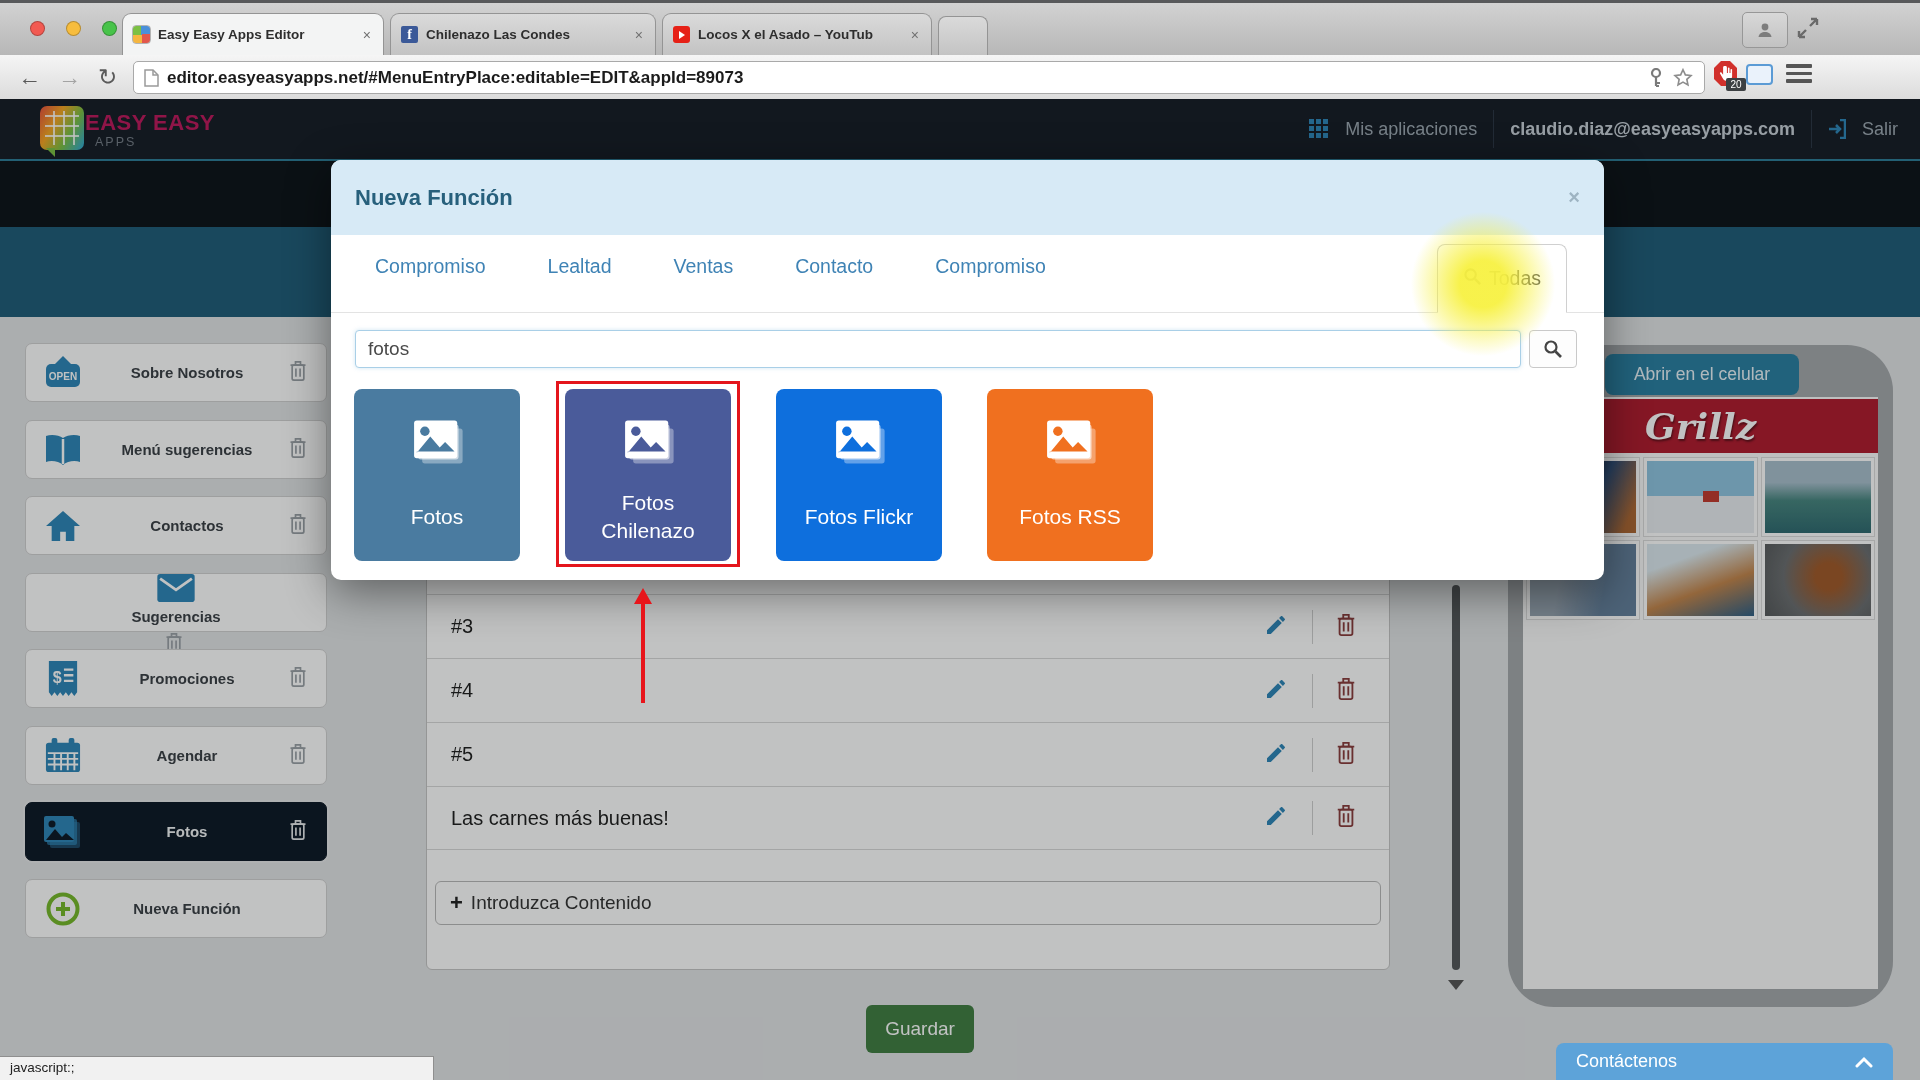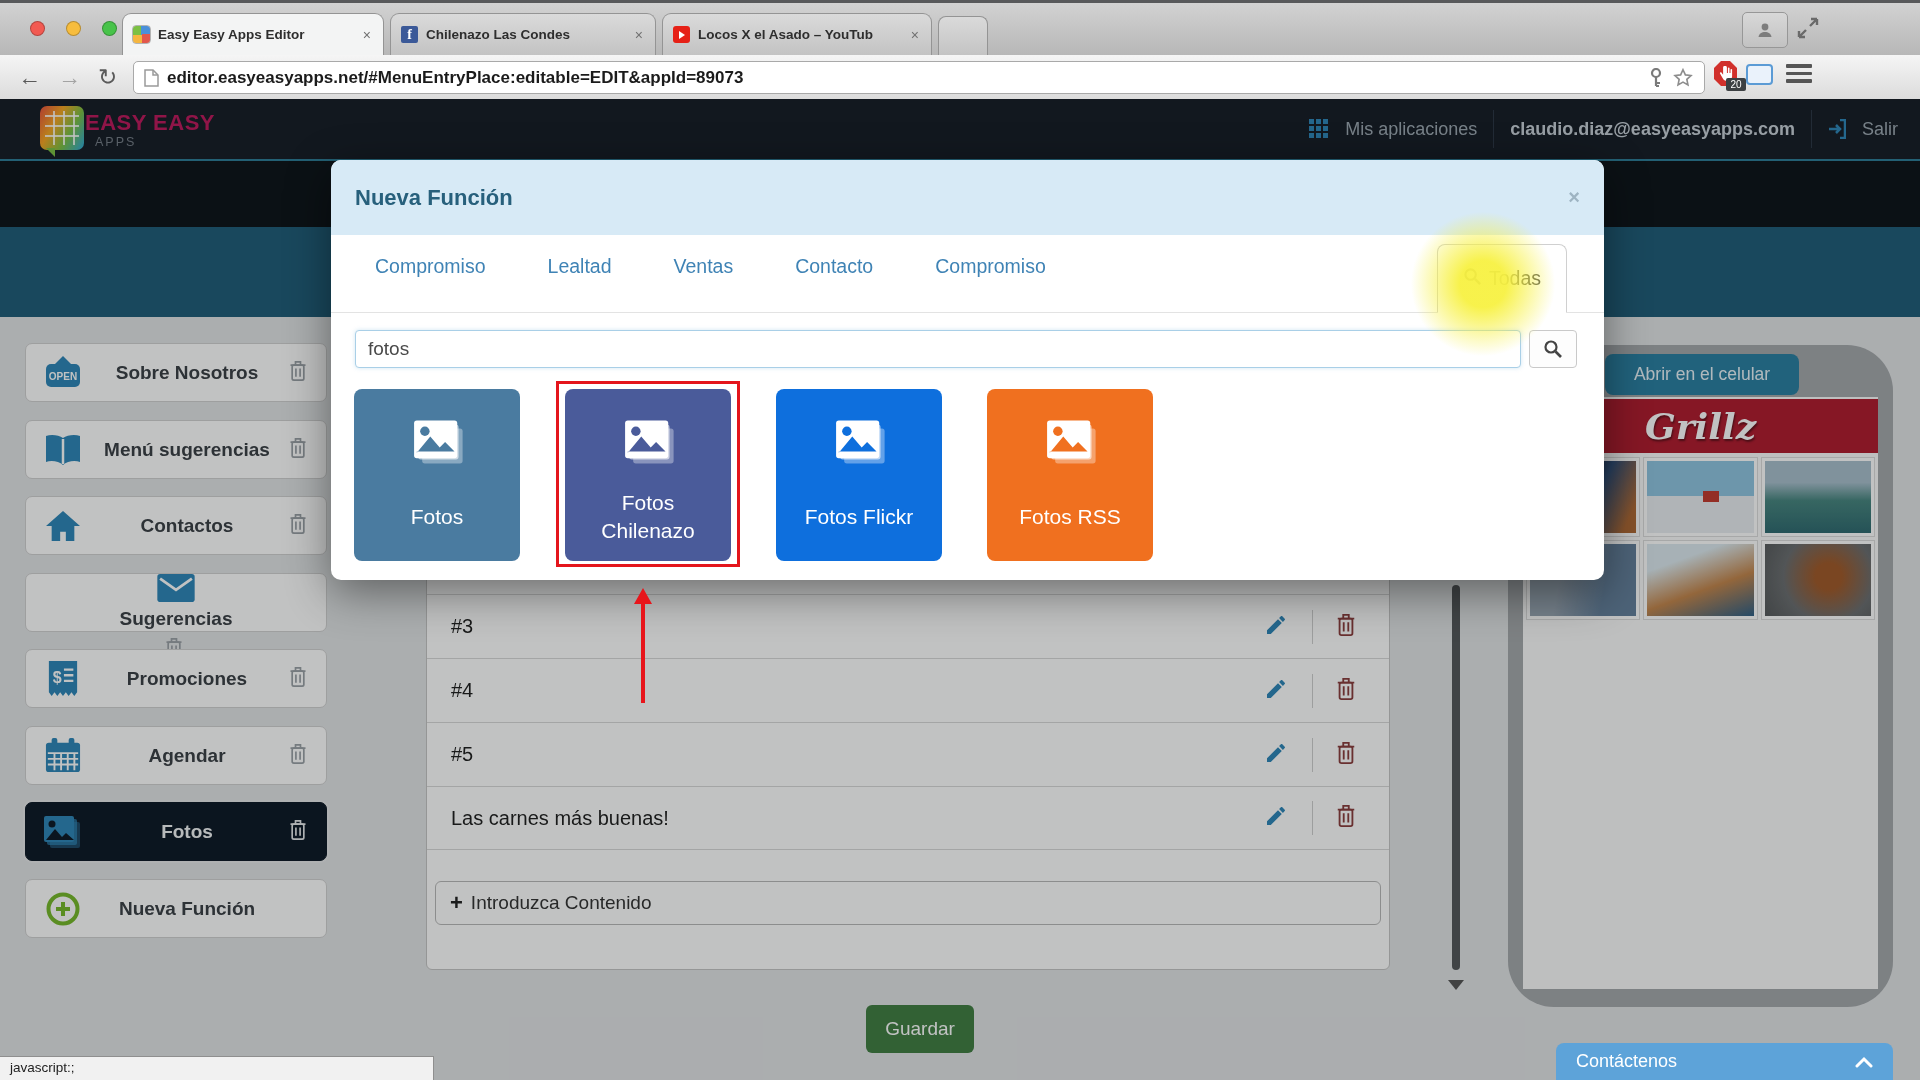--- a/index.html
+++ b/index.html
@@ -68,7 +68,7 @@
   .side-item{left:25px;width:302px;height:59px;background:#fff;border:1px solid #d0d0d0;border-radius:7px;
              box-sizing:border-box;display:flex;align-items:center;padding:0 14px;gap:6px;}
   .side-item .sicon{width:46px;display:flex;justify-content:center;color:#2e86b8;}
-  .side-item .slabel{flex:1;text-align:center;font-size:19px;font-weight:bold;color:#3a3f45;}
+  .side-item .slabel{flex:1;text-align:center;font-size:15px;font-weight:bold;color:#3a3f45;}
   .side-item .strash{width:24px;color:#9aa0a6;}
   .side-item.selected{background:#0d1926;border-color:#0d1926;box-shadow:0 0 0 2px rgba(255,255,255,.18);}
   .side-item.selected .slabel{color:#f2f4f6;}

